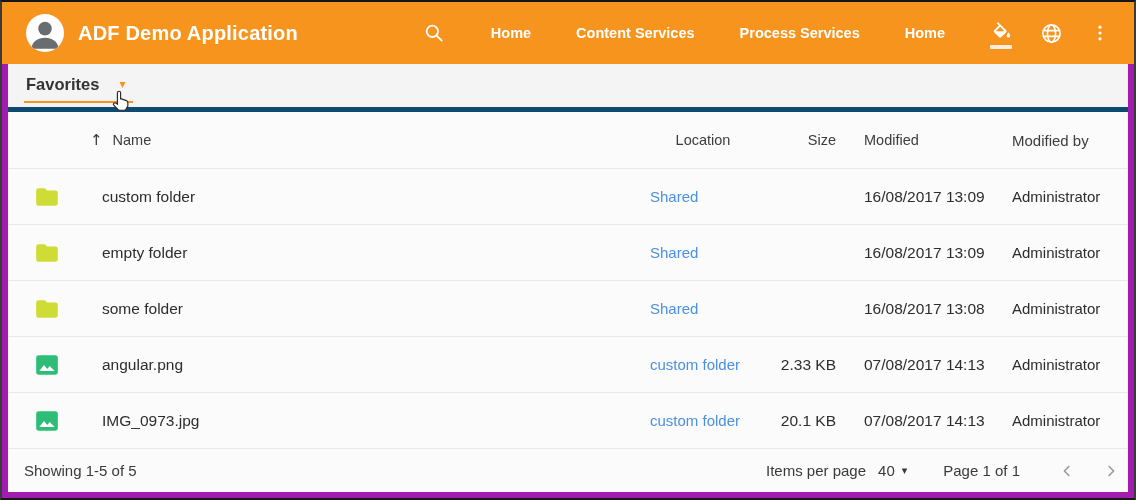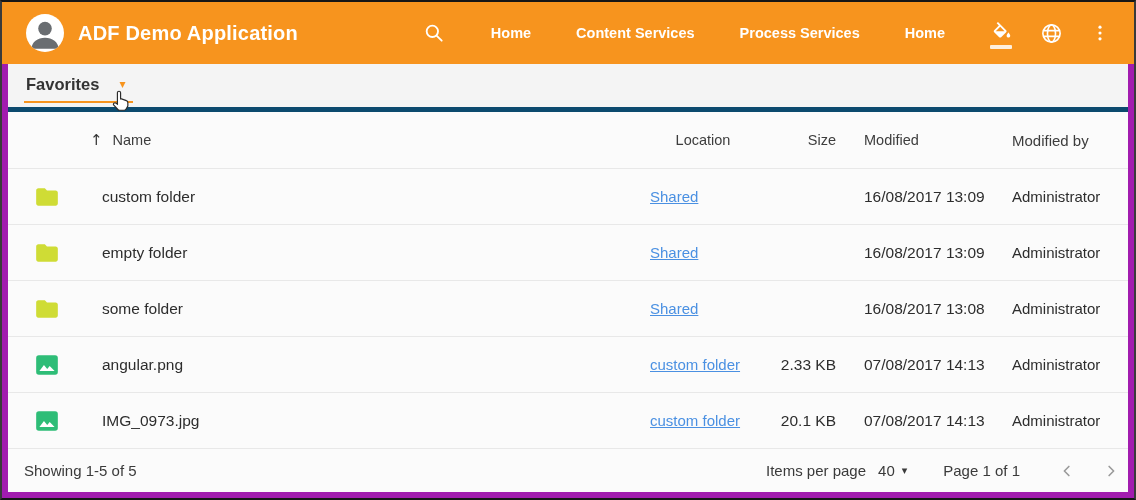--- a/index.html
+++ b/index.html
@@ -51,7 +51,7 @@
   .c-modby { padding-left:26px; white-space:nowrap; font-size:15px; }
   .c-name { cursor:pointer; }
   .ficon { width:26px; height:26px; display:block; }
-  .link { color:#4a90e2; text-decoration:underline; cursor:pointer; font-size:15px; }
+  .link { color:#4a90e2; cursor:pointer; font-size:15px; }
   
   .tfooter { height:43px; display:flex; align-items:center; padding:0 4px 0 16px;
              color:#3a3a3a; font-size:15px; background:#fbfbfb; }

